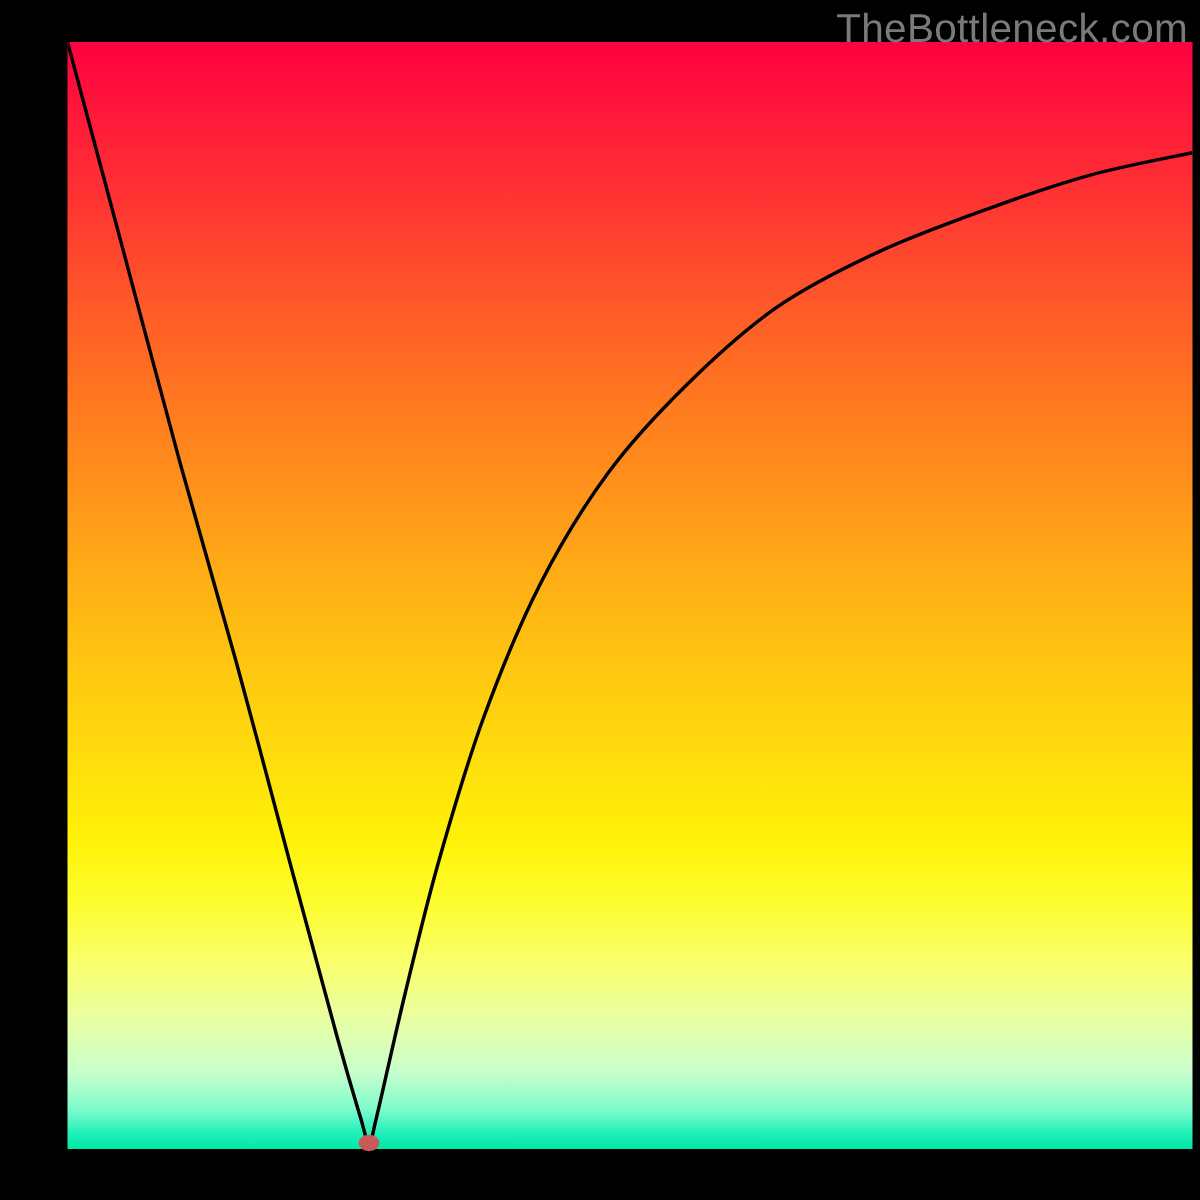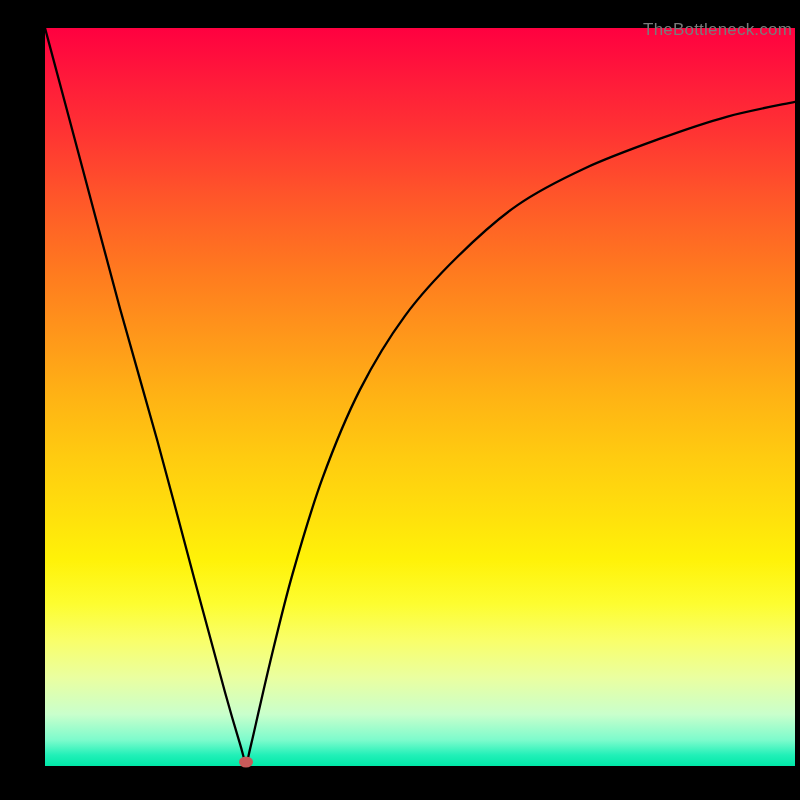--- a/index.html
+++ b/index.html
@@ -65,11 +65,10 @@
     top: 4px;
     right: 8px;
     color: #7a7a7a;
-    font-size: 17px;
+    font-size: 27px;
     font-weight: 500;
     letter-spacing: 0.2px;
     user-select: none;
-    margin-top: 16px;
   }
 </style>
 </head>

